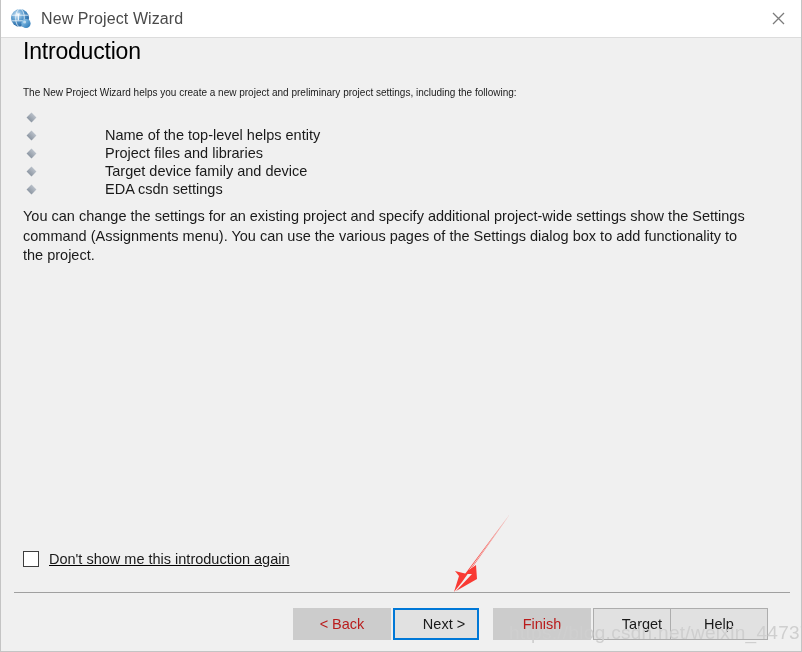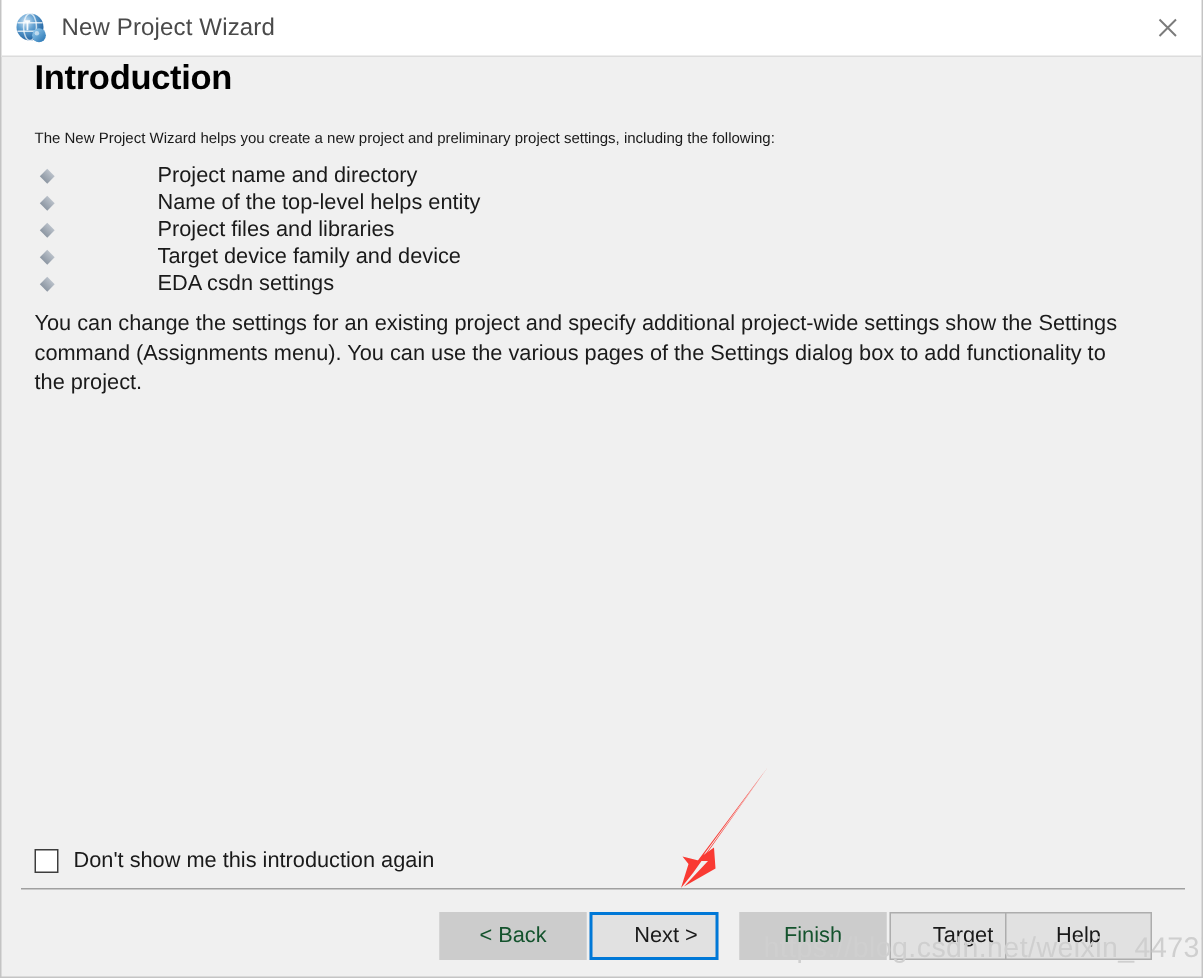--- a/index.html
+++ b/index.html
@@ -75,7 +75,7 @@
   .page-heading {
     margin: 0;
     font-size: 23px;
-    font-weight: bold;
+    font-weight: normal;
     color: #000000;
     letter-spacing: -0.2px;
   }

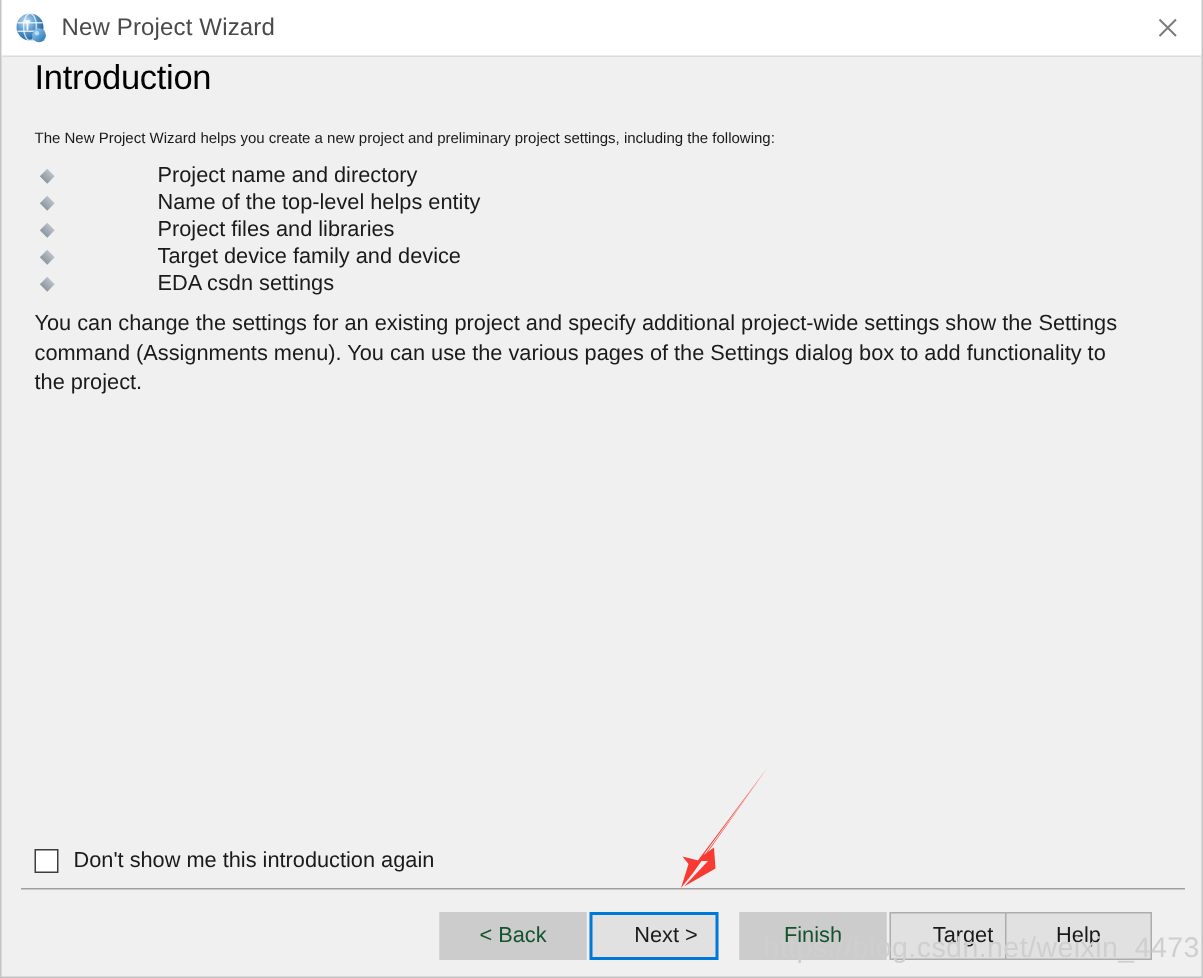--- a/index.html
+++ b/index.html
@@ -255,7 +255,6 @@
     <ul class="bullet-list">
       <li>
         <span class="bullet-mark"></span>
-        <span>Project name and directory</span>
       </li>
       <li>
         <span class="bullet-mark"></span>

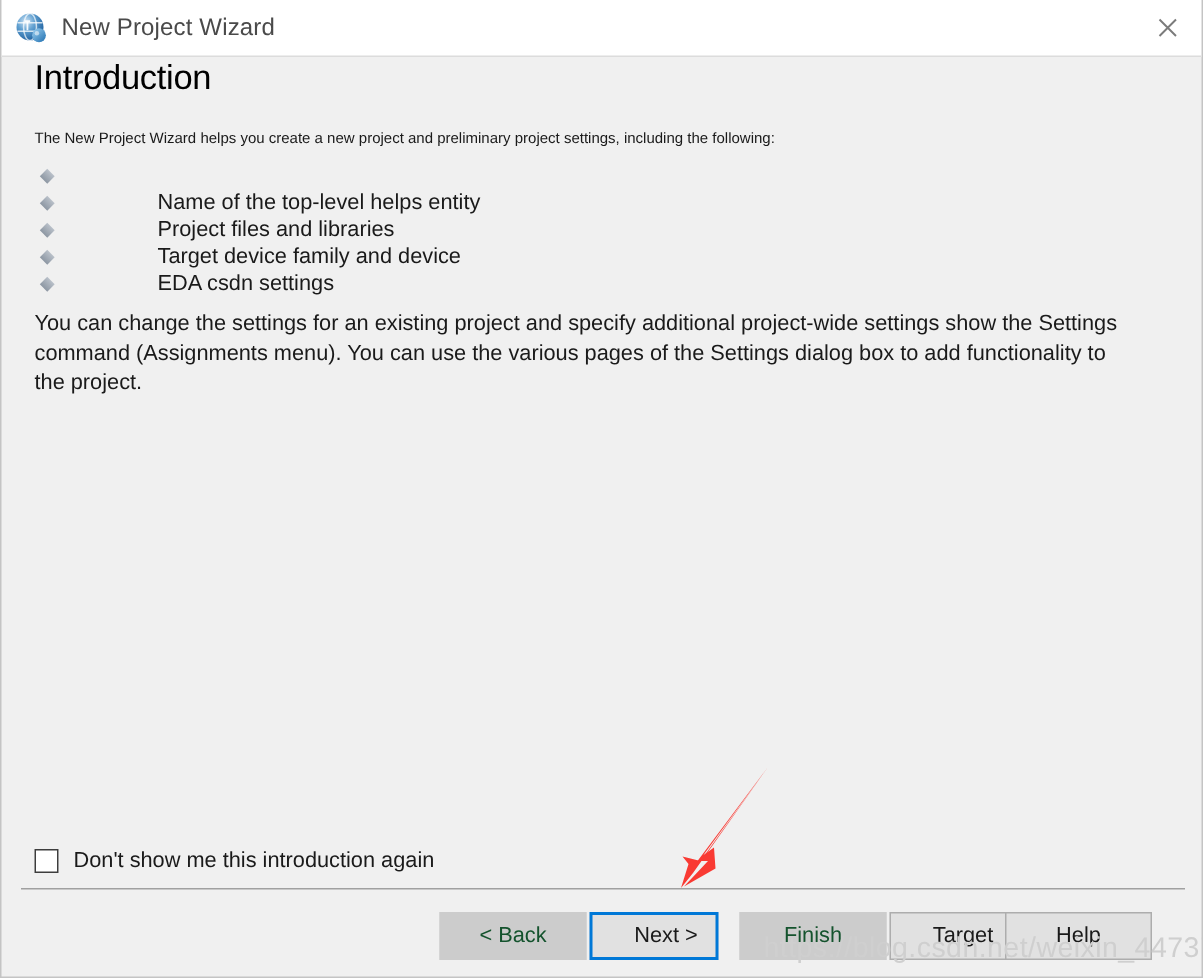--- a/index.html
+++ b/index.html
@@ -121,9 +121,10 @@
   .checkbox-row {
     position: absolute;
     left: 22px;
-    top: 566px;
+    top: 551px;
     display: flex;
     align-items: center;
+    text-decoration: underline;
   }
   .checkbox-box {
     width: 16px;

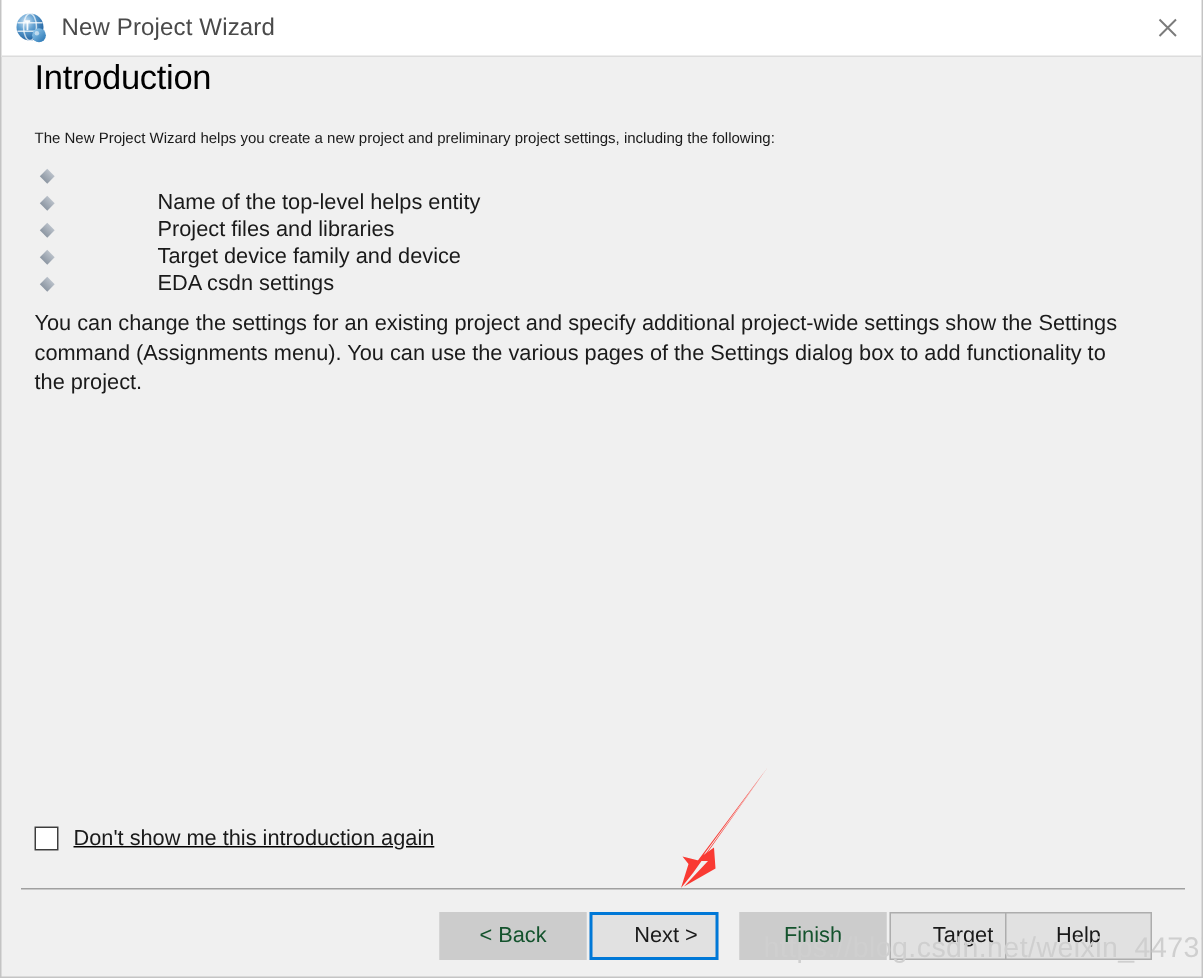--- a/index.html
+++ b/index.html
@@ -178,7 +178,7 @@
   .btn.disabled {
     background: #cccccc;
     border: 1px solid #cccccc;
-    color: #14532d;
+    color: #b91c1c;
   }
   .btn.focused {
     background: #e1e1e1;

